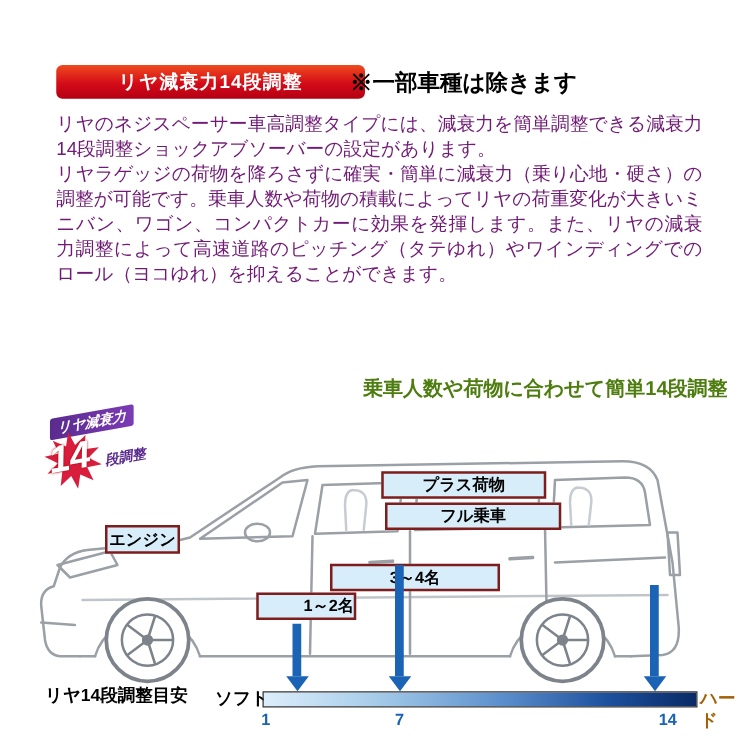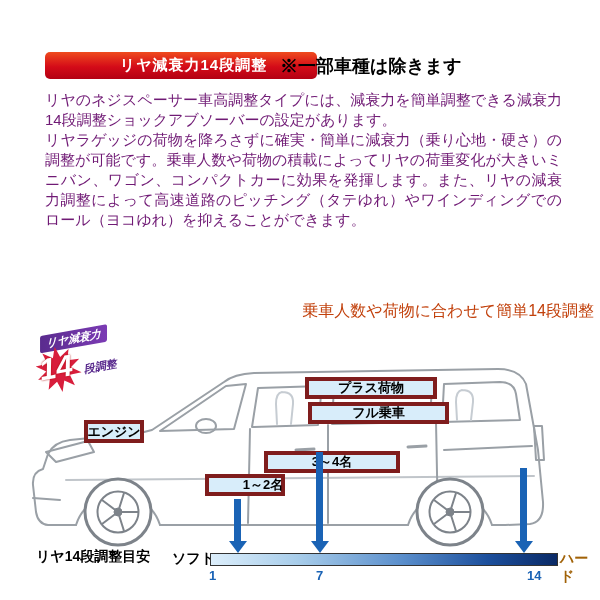--- a/index.html
+++ b/index.html
@@ -10,7 +10,7 @@
   .banner{position:absolute;left:45px;top:52px;width:247px;height:27px;border-radius:5px;
           background:linear-gradient(180deg,#ef4b1e 0%,#d40b18 55%,#b30013 100%);
           color:#fff;font-weight:bold;font-size:15px;letter-spacing:1px;
-          display:flex;align-items:center;justify-content:center;padding-left:25px;}
+          display:flex;align-items:center;justify-content:center;}
   .note{position:absolute;left:280px;top:54px;font-family:"Liberation Serif","DejaVu Serif",serif;
         font-weight:bold;font-size:18px;color:#000;}
 

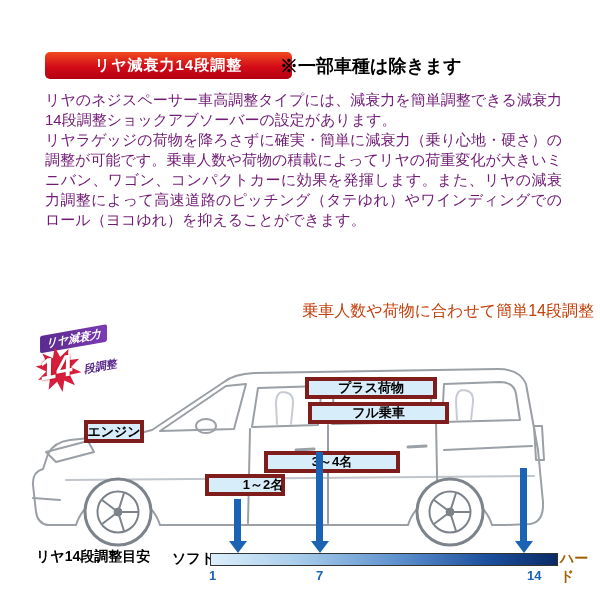--- a/index.html
+++ b/index.html
@@ -20,7 +20,7 @@
   .bodytext p{margin:0;}
 
   
-  .caption{position:absolute;right:6px;top:301px;font-size:16px;font-weight:normal;color:#c2410c;}
+  .caption{position:absolute;right:18px;top:301px;font-size:16px;font-weight:bold;color:#4d7c0f;}
 
   
   .badge{position:absolute;left:24px;top:328px;width:106px;transform:rotate(-10deg);text-align:center;}

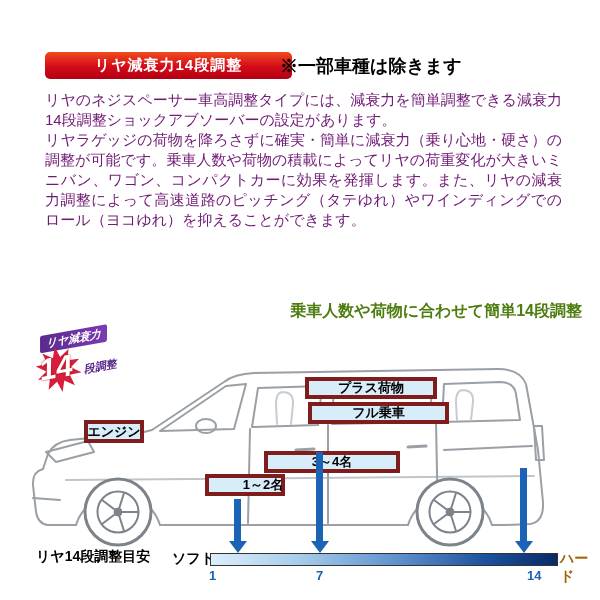--- a/index.html
+++ b/index.html
@@ -39,7 +39,7 @@
   svg.car{position:absolute;left:0;top:330px;}
 
   
-  .dlabel{position:absolute;background:#d8edfa;border:4px solid #7f1d1d;box-sizing:border-box;
+  .dlabel{position:absolute;background:#d8edfa;border:2px solid #7f1d1d;box-sizing:border-box;
           color:#000;font-weight:bold;font-size:13px;display:flex;align-items:center;
           justify-content:center;white-space:nowrap;}
   #lbl-engine{left:84px;top:420px;width:60px;height:23px;}

